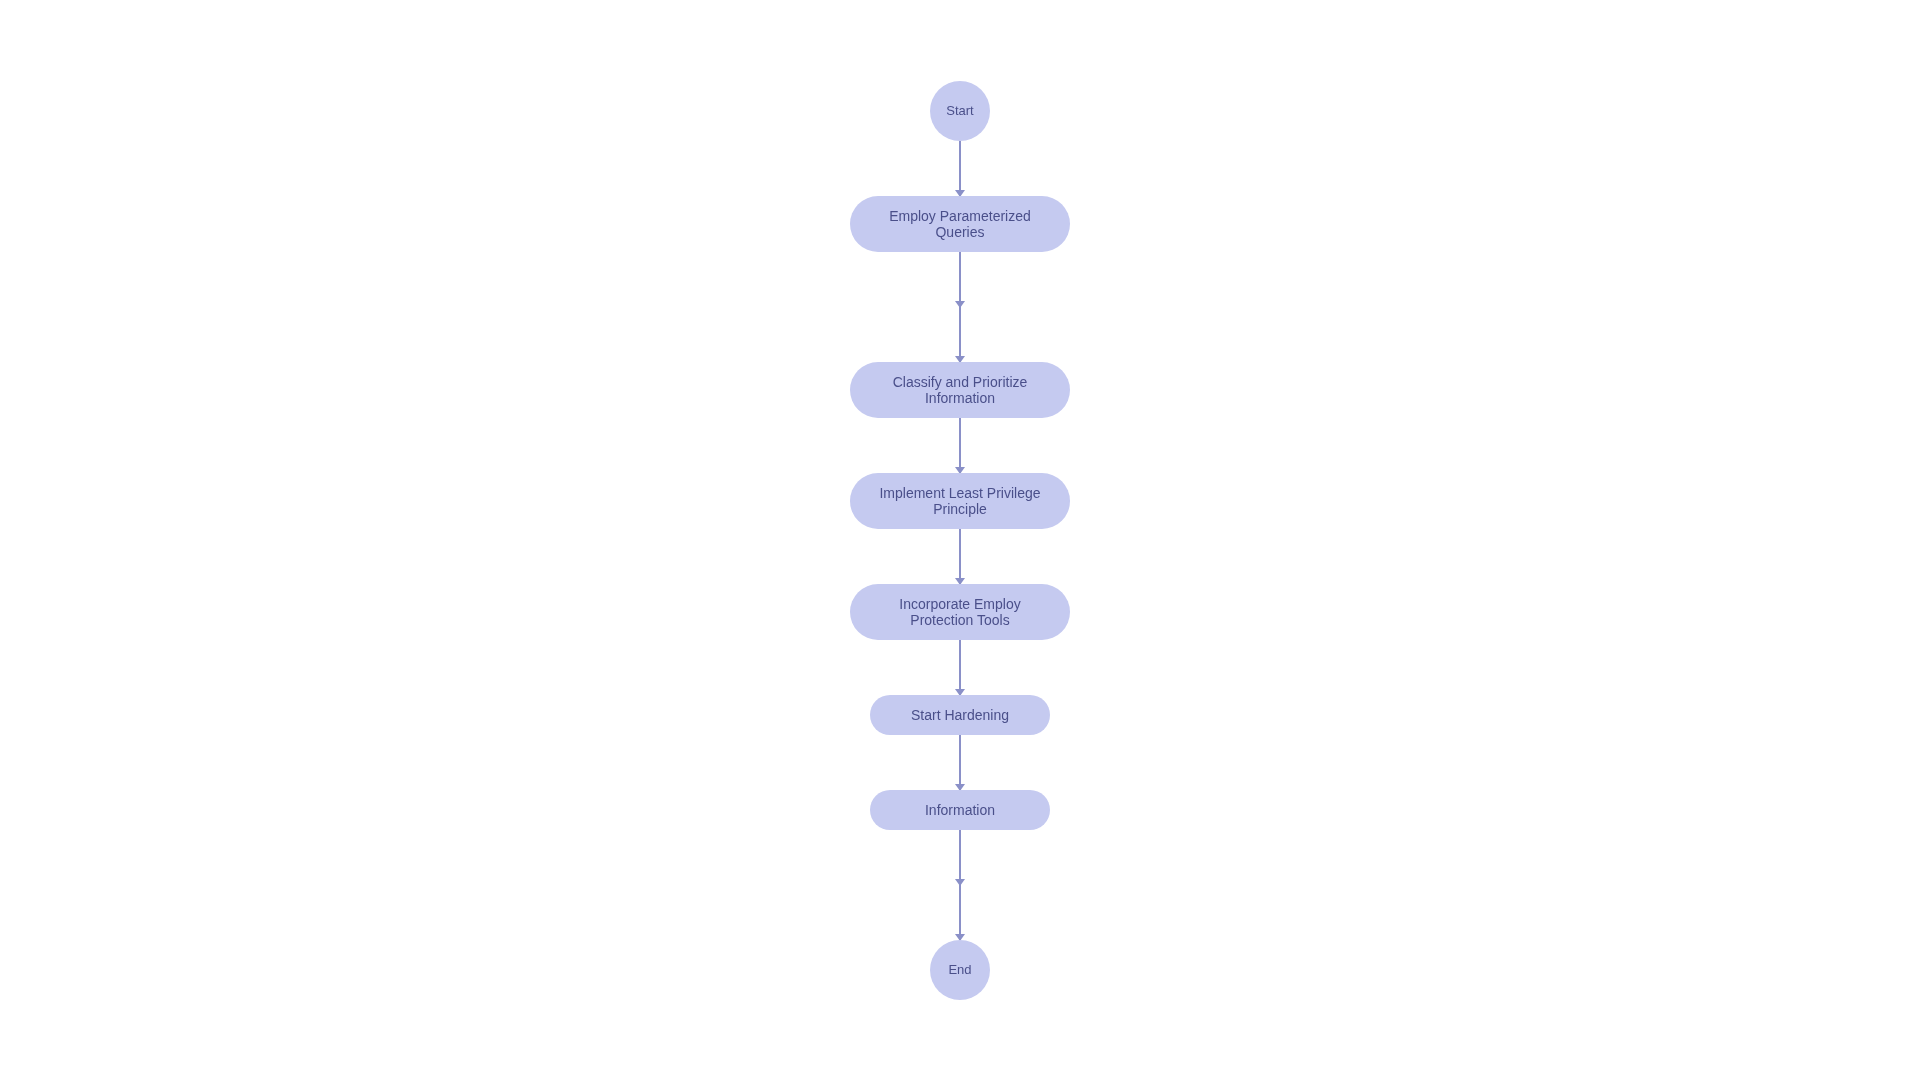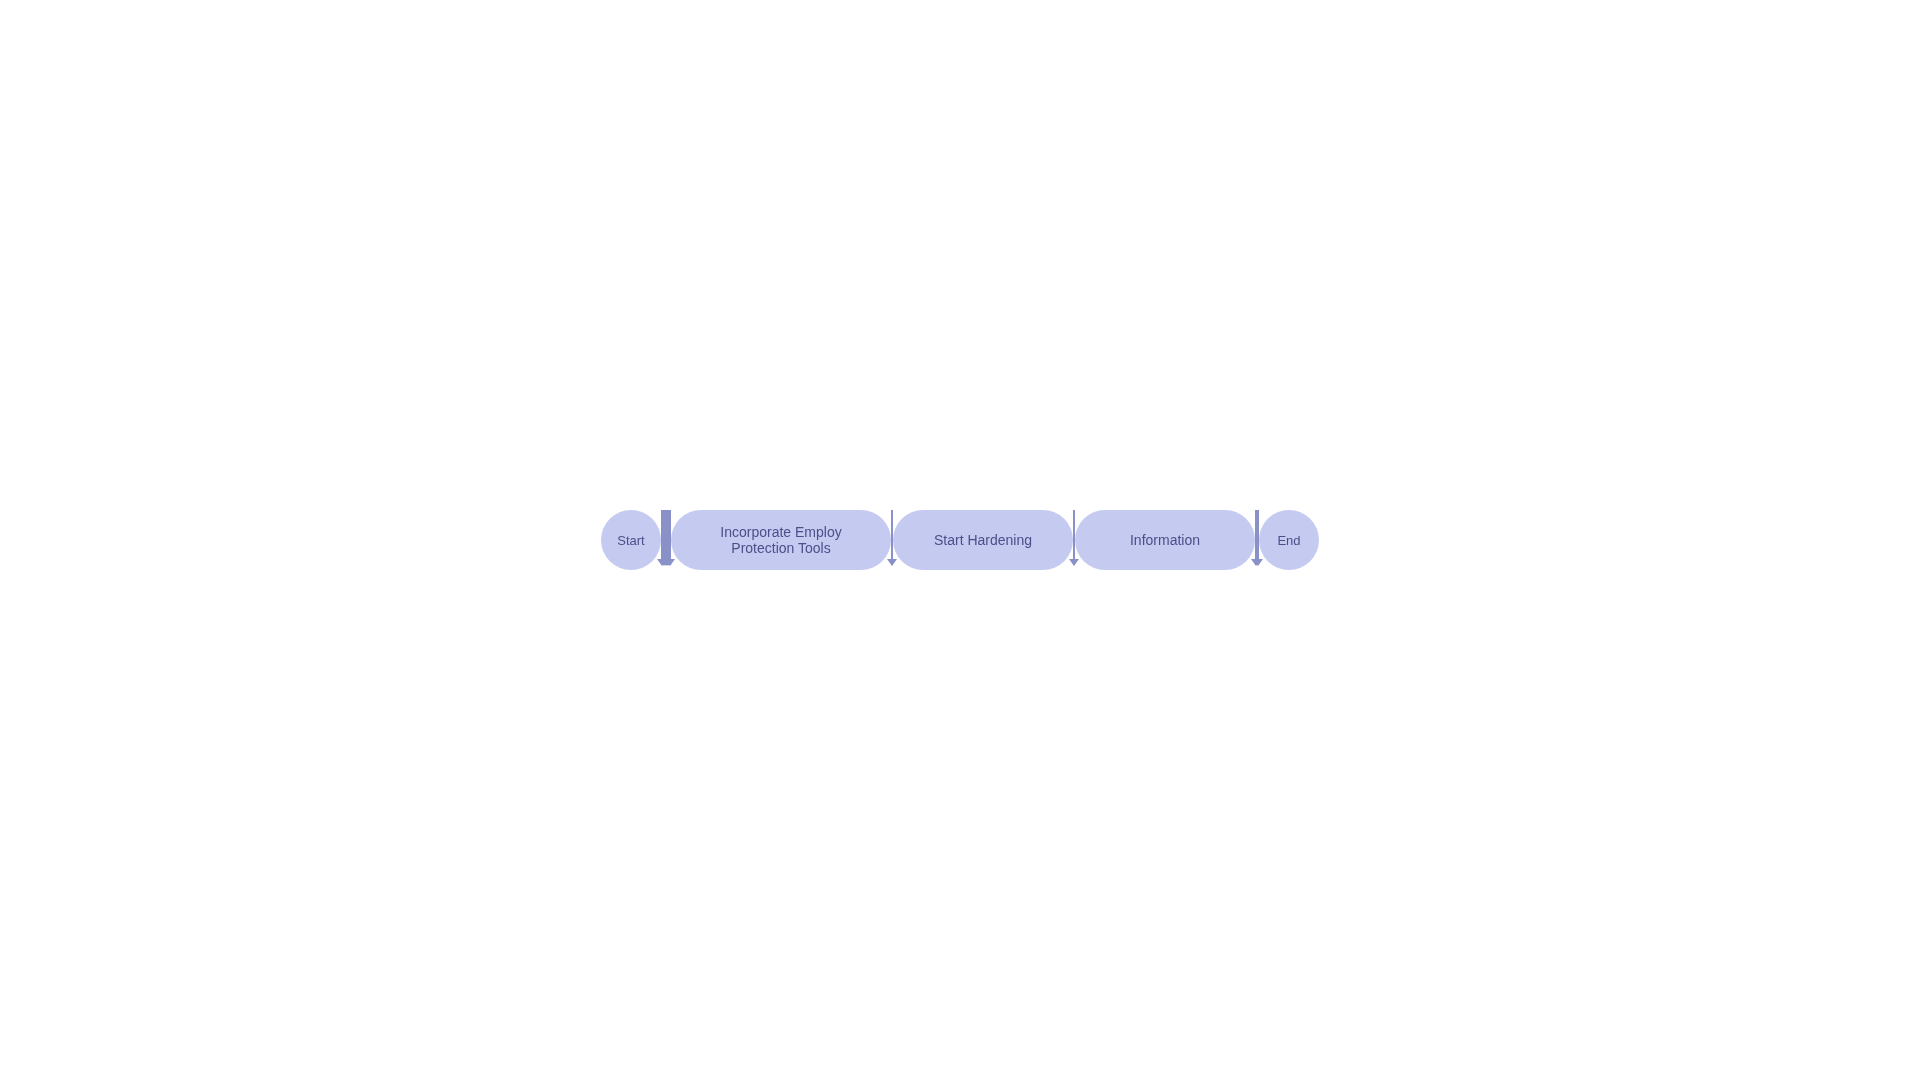--- a/index.html
+++ b/index.html
@@ -21,7 +21,8 @@
 
     .flowchart-container {
       display: flex;
-      flex-direction: row;
+      flex-direction: column;
+      align-items: center;
       gap: 0;
       position: relative;
     }

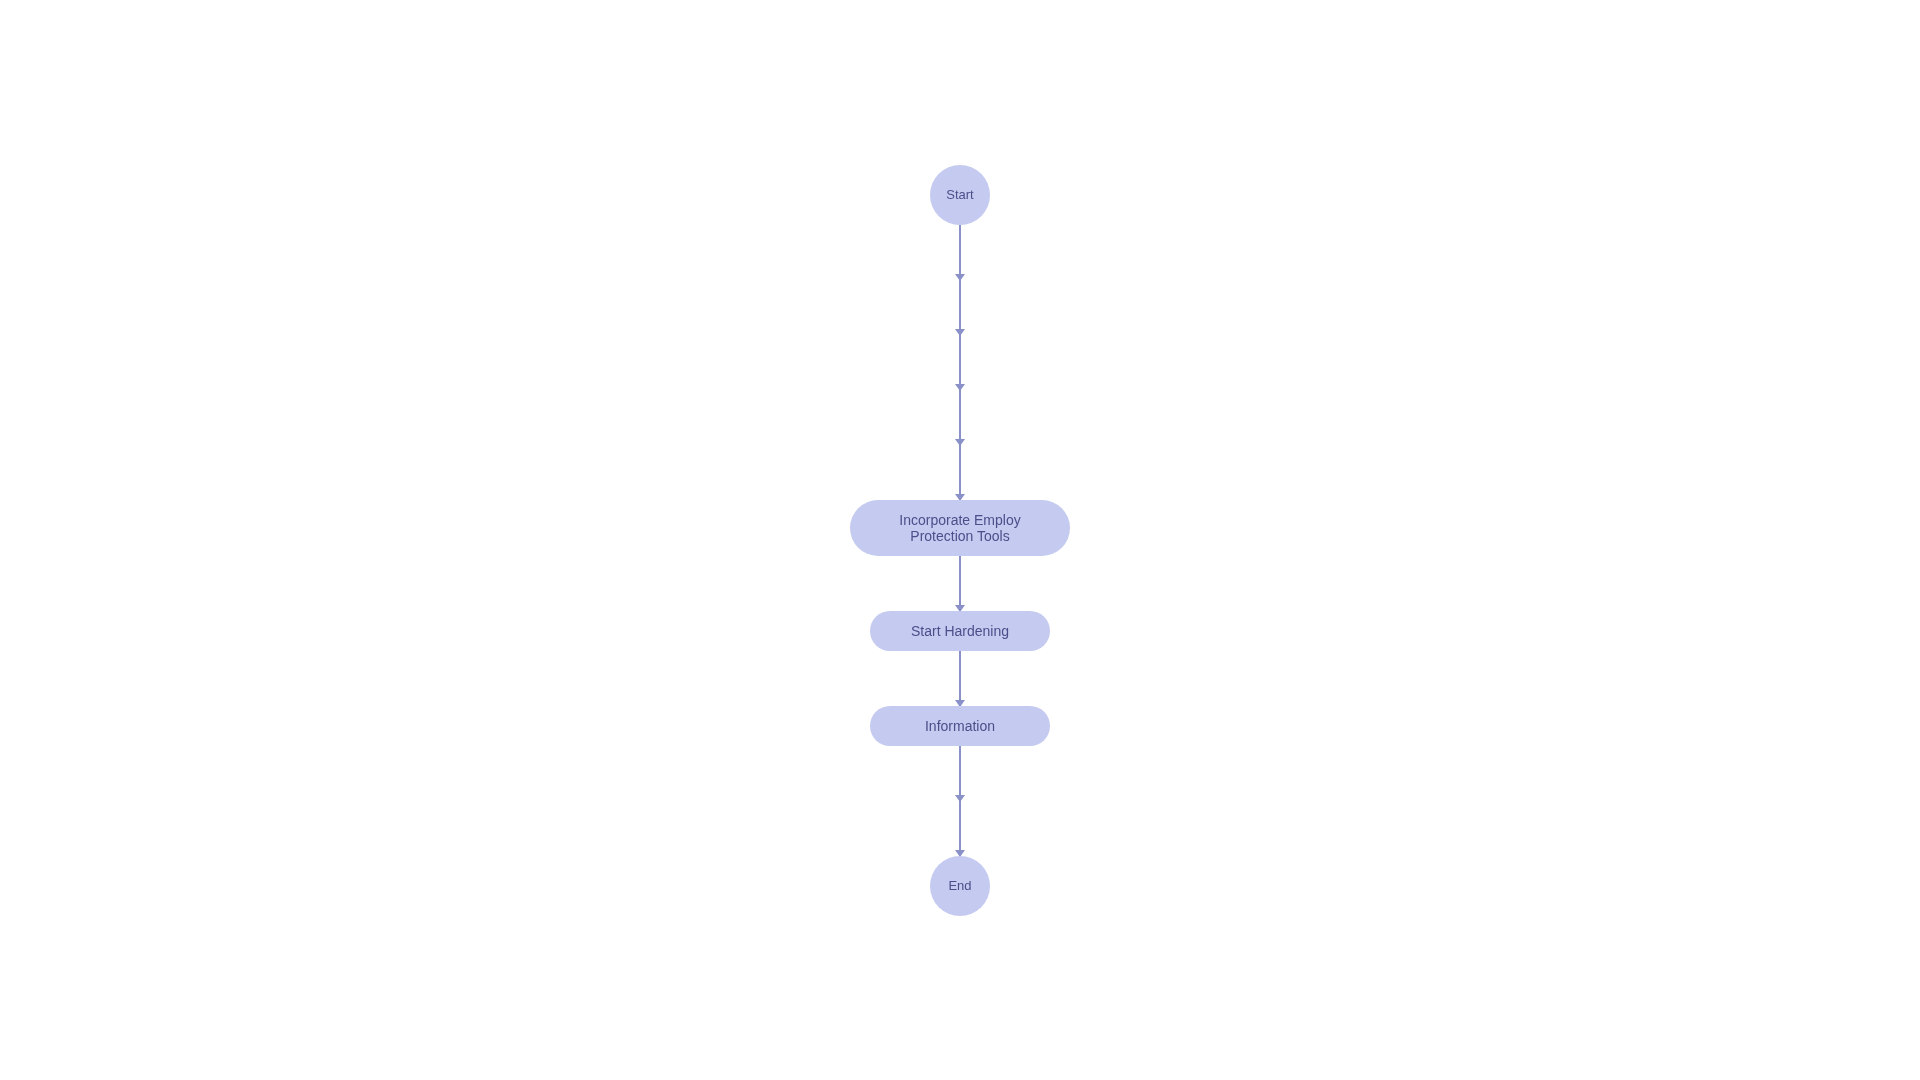--- a/index.html
+++ b/index.html
@@ -85,6 +85,9 @@
 
   <div class="connector"></div>
 
+  <div class="node">
+    <span>Employ Parameterized Queries</span>
+  </div>
 
   <div class="connector"></div>
 

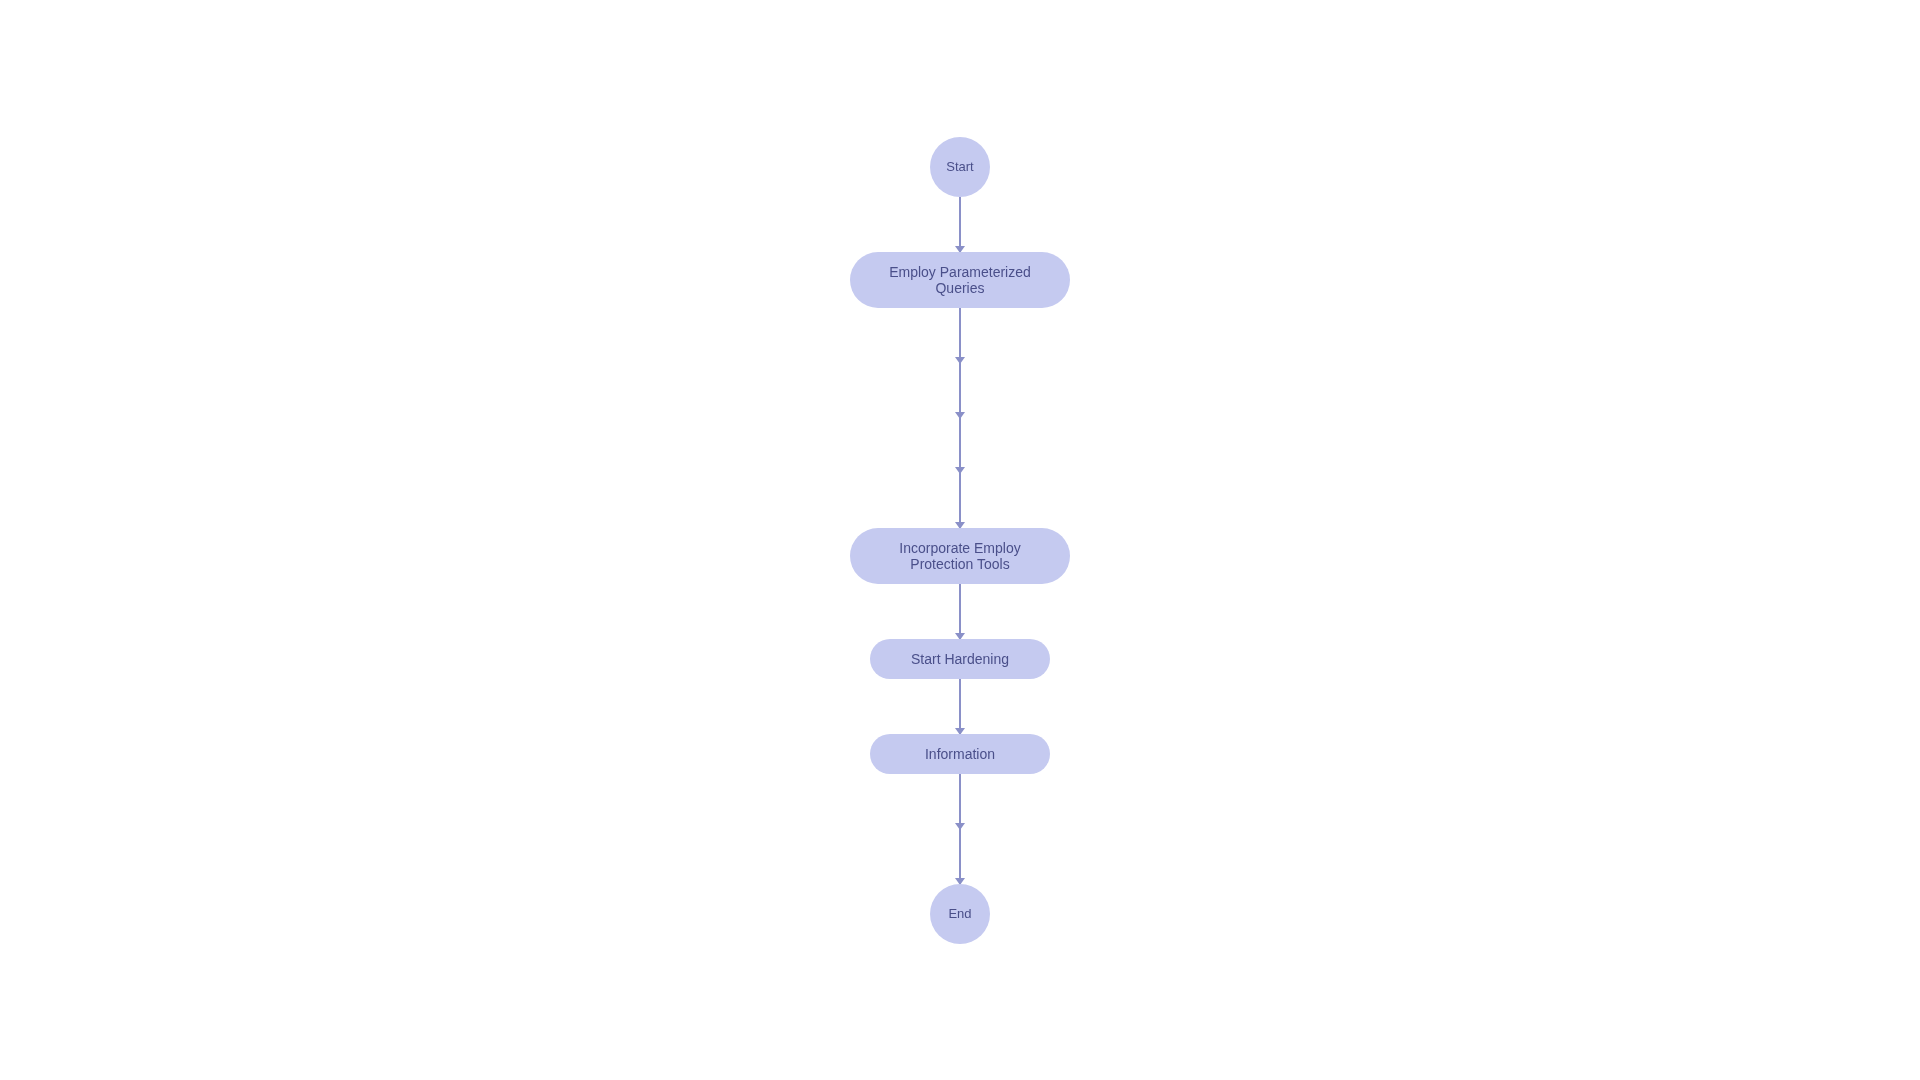--- a/index.html
+++ b/index.html
@@ -94,6 +94,9 @@
 
   <div class="connector"></div>
 
+  <div class="node">
+    <span>Classify and Prioritize Information</span>
+  </div>
 
   <div class="connector"></div>
 

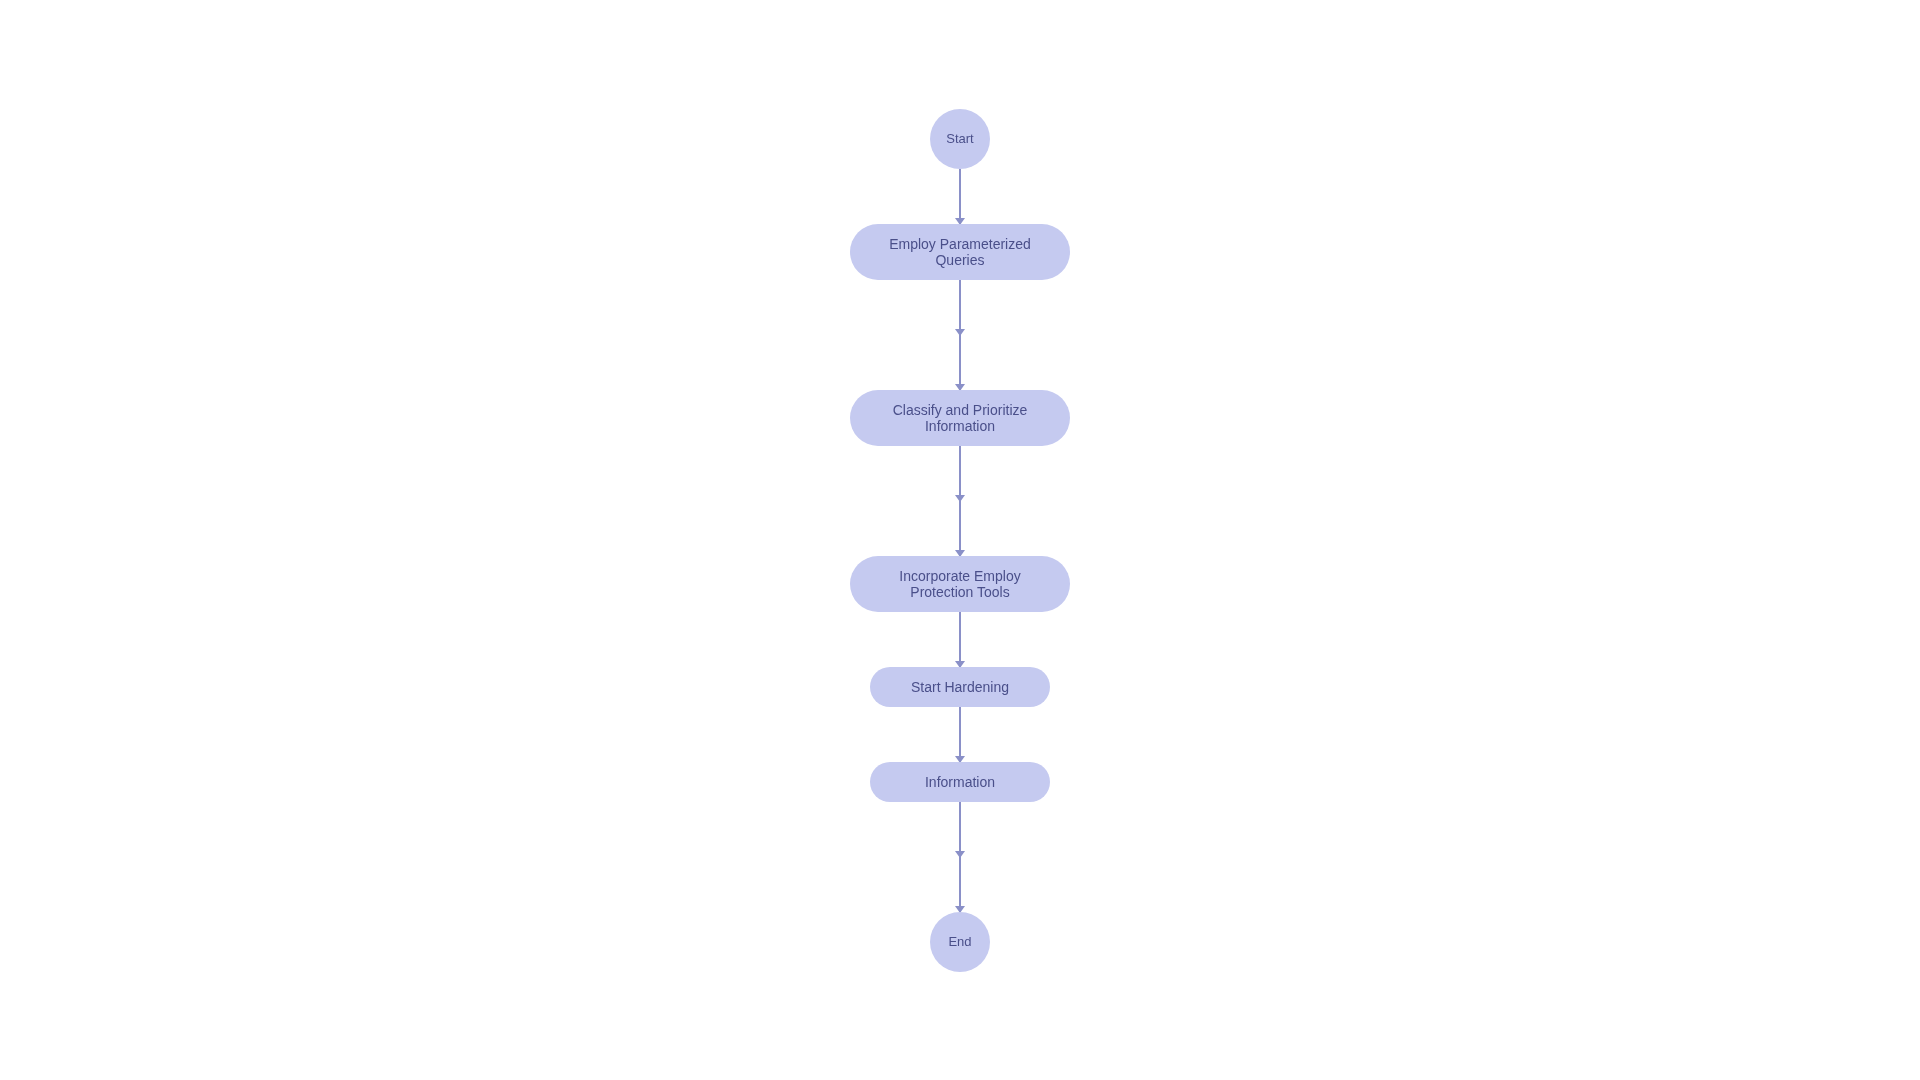--- a/index.html
+++ b/index.html
@@ -100,6 +100,9 @@
 
   <div class="connector"></div>
 
+  <div class="node">
+    <span>Implement Least Privilege Principle</span>
+  </div>
 
   <div class="connector"></div>
 

